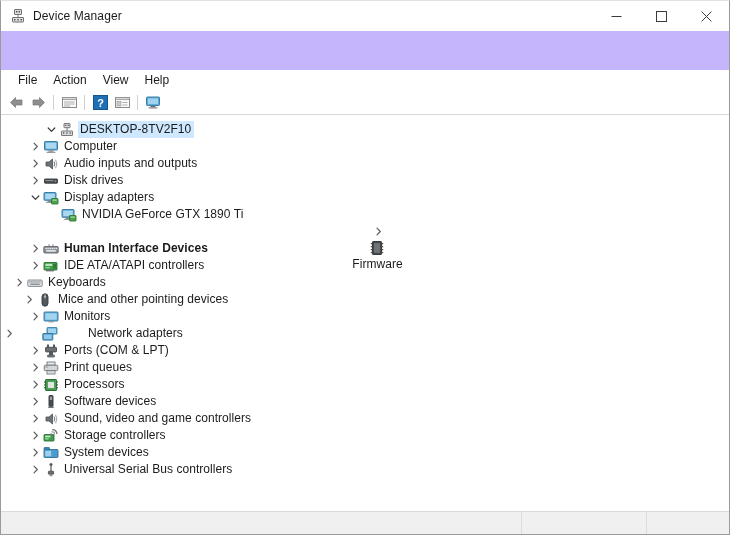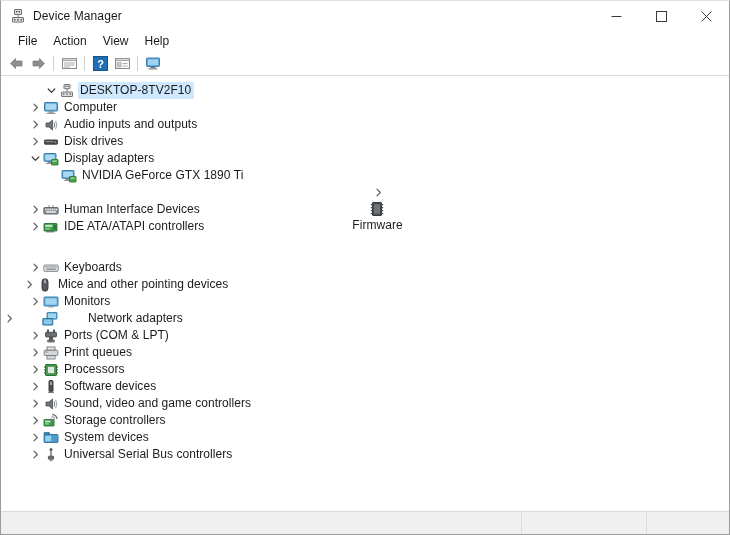--- a/index.html
+++ b/index.html
@@ -74,6 +74,7 @@
     align-items: center;
     padding-left: 9px;
     background: #ffffff;
+    margin-top: 39px;
   }
   .menu-item {
     font-size: 12px;

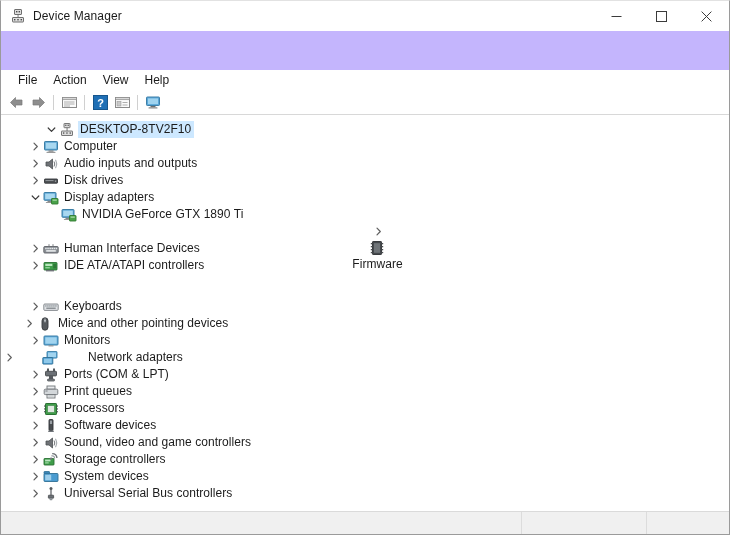--- a/index.html
+++ b/index.html
@@ -394,7 +394,7 @@
           </span>
           <span class="label">Firmware</span>
         </div>
-        <div class="row" style="padding-left: 26px;">
+        <div class="row" style="padding-left: 26px; font-weight: bold;">
           <span class="chev">
             <svg width="9" height="9" viewBox="0 0 9 9">
               <path d="M3 1.2 L6.3 4.5 L3 7.8" fill="none" stroke="#5e5e5e" stroke-width="1.2" stroke-linecap="round" stroke-linejoin="round"></path>

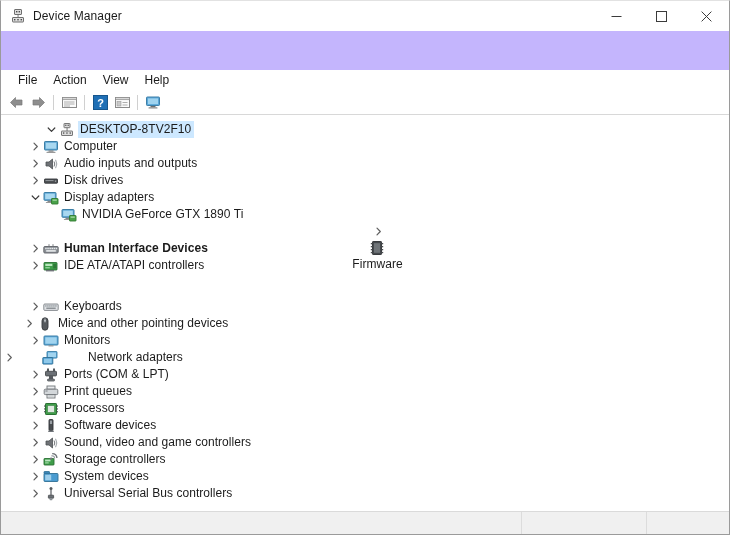--- a/index.html
+++ b/index.html
@@ -432,7 +432,7 @@
           </span>
           <span class="label">IDE ATA/ATAPI controllers</span>
         </div>
-        <div class="row" style="padding-left: 26px; margin-top: 24px;">
+        <div class="row" style="padding-left: 10px;">
           <span class="chev">
             <svg width="9" height="9" viewBox="0 0 9 9">
               <path d="M3 1.2 L6.3 4.5 L3 7.8" fill="none" stroke="#5e5e5e" stroke-width="1.2" stroke-linecap="round" stroke-linejoin="round"></path>

